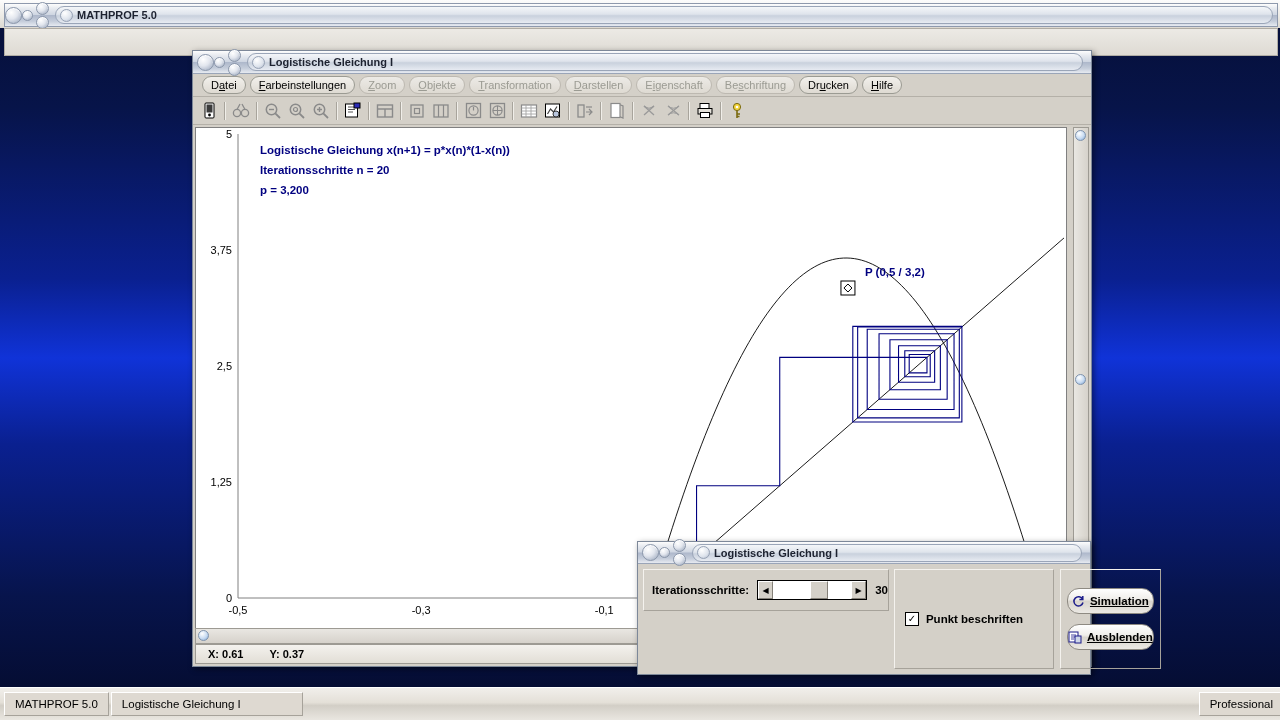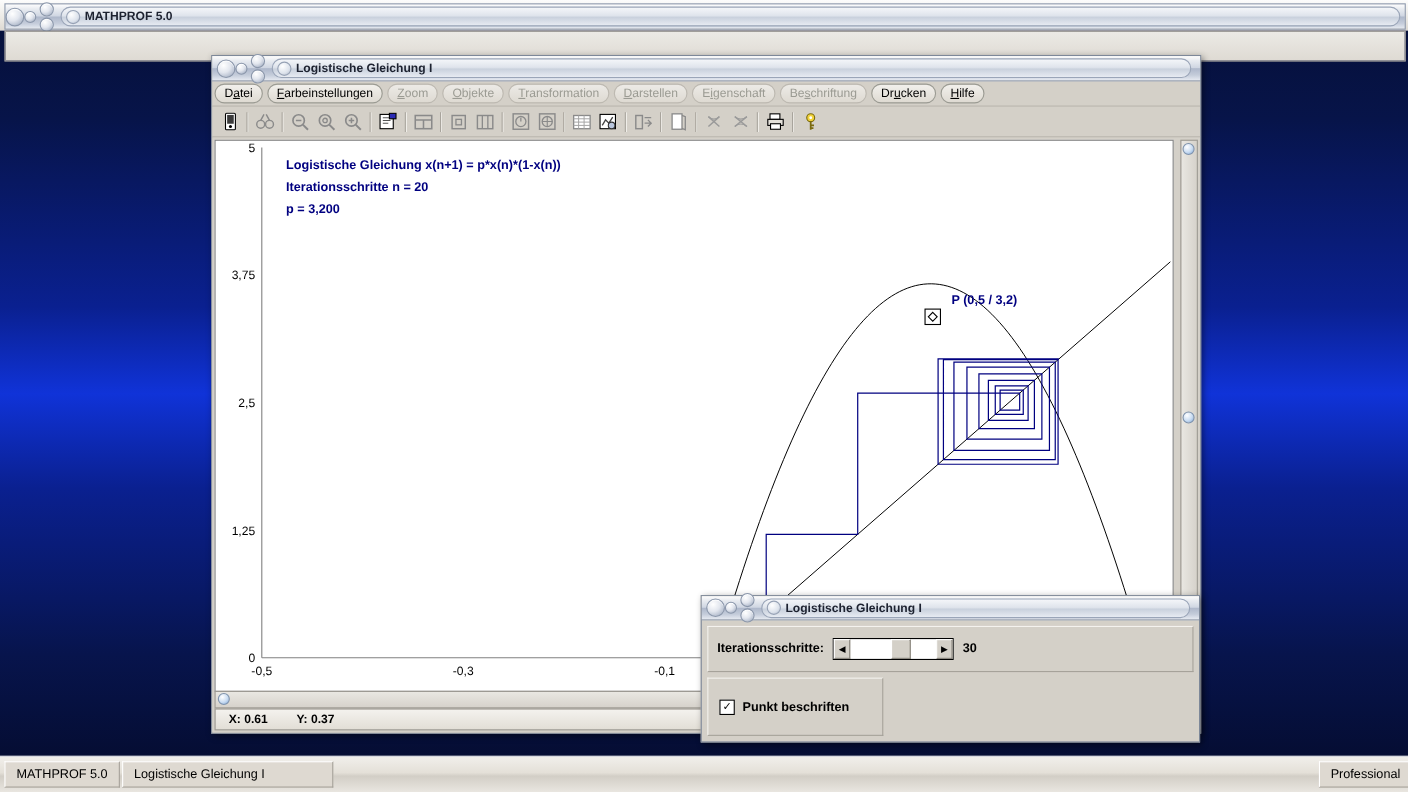--- a/index.html
+++ b/index.html
@@ -58,7 +58,7 @@
   
   .menubar{
     height:22px;background:#d4d0c8;border-bottom:1px solid #b4b0a8;
-    display:flex;align-items:center;padding-left:2px;gap:4px;
+    display:flex;align-items:center;padding-left:9px;gap:4px;
   }
   .menuitem{
     font-size:11px;color:#000;padding:2px 8px;border:1px solid #9b9b93;border-radius:10px;

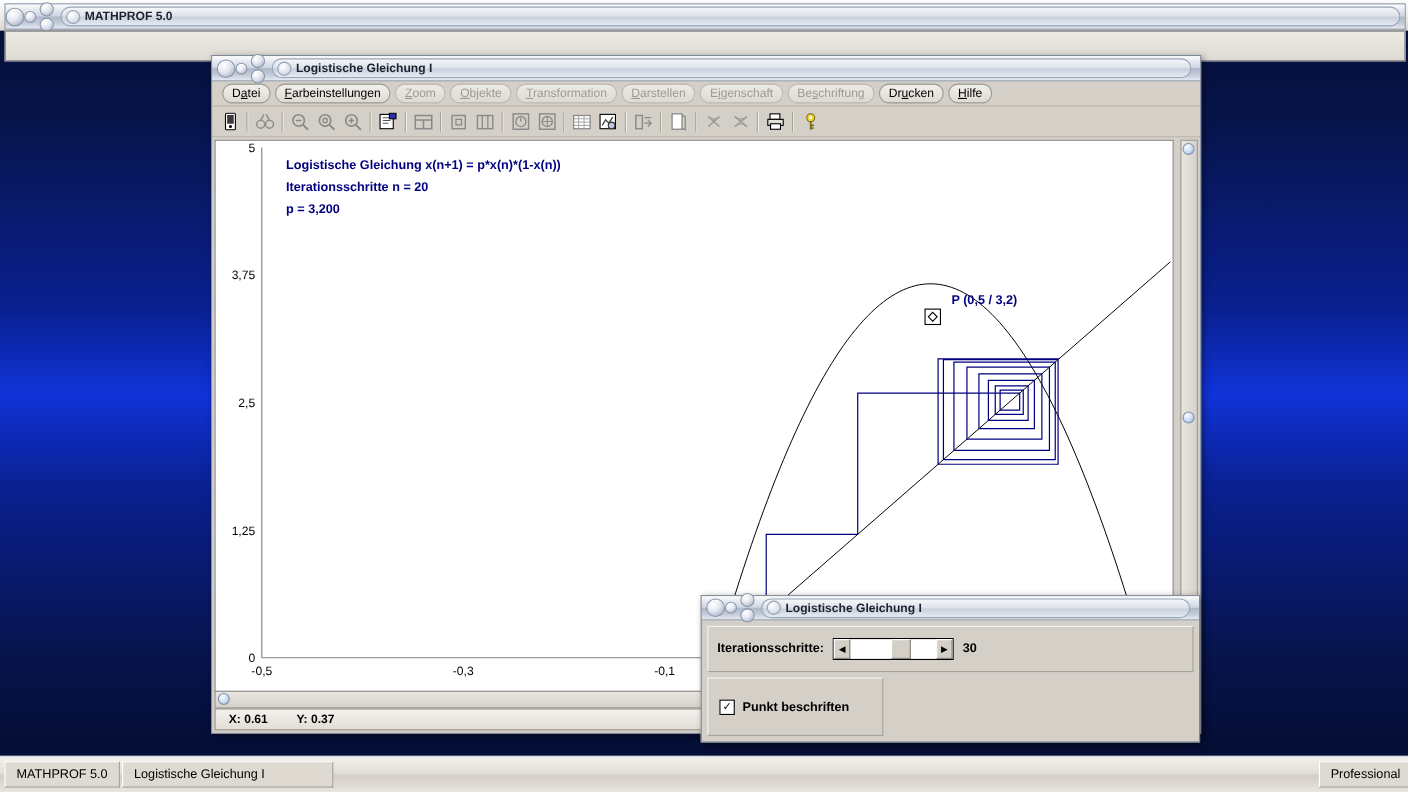--- a/index.html
+++ b/index.html
@@ -115,7 +115,7 @@
   }
   #dlg .aqua-bar{height:21px;border:0;border-bottom:1px solid #9aa5b8;padding:0 4px;}
   .dlgbody{flex:1;display:flex;padding:5px;gap:6px;}
-  .dlgleft{flex:1;display:flex;flex-direction:column;gap:5px;}
+  .dlgleft{flex:1;display:flex;flex-direction:row;gap:5px;}
   .group{border:1px solid #a6a29a;border-top-color:#f4f2ee;border-left-color:#f4f2ee;background:#d4d0c8;}
   .row1{height:40px;display:flex;align-items:center;padding-left:8px;gap:8px;}
   .lbl{font-size:11.5px;font-weight:bold;color:#000;}

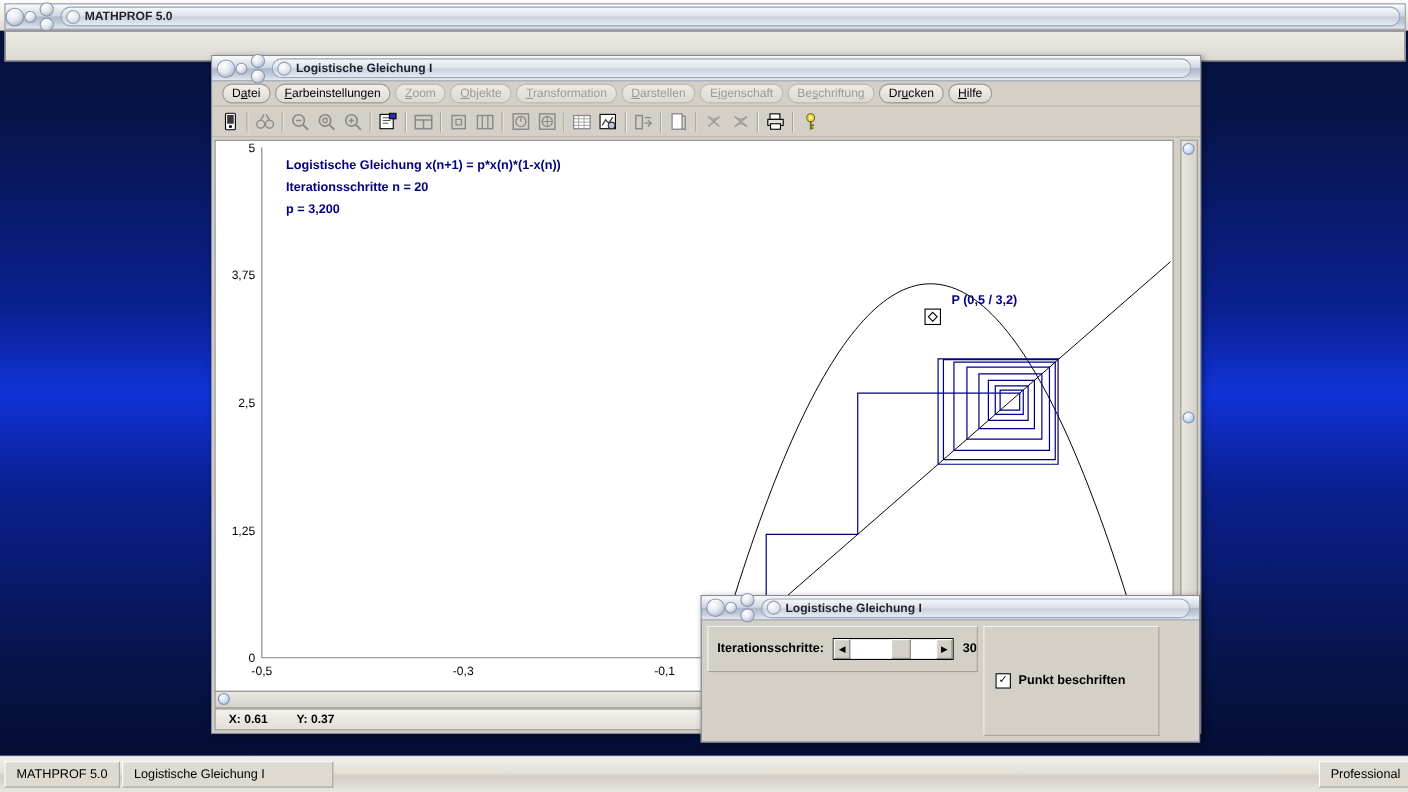--- a/index.html
+++ b/index.html
@@ -446,6 +446,23 @@
       </div>
     </div>
 
+    <div class="dlgright">
+      <div class="aqbtn" style="height:24px;">
+        <svg width="13" height="13" viewBox="0 0 13 13">
+            <path d="M10.5 4 A4.6 4.6 0 1 0 11 7.5" fill="none" stroke="#1b1b8a" stroke-width="1.5"></path>
+            <path d="M10.8 1 V4.6 H7.4" fill="none" stroke="#1b1b8a" stroke-width="1.5"></path>
+          </svg>
+        <span style="text-decoration:underline;">Simulation</span>
+      </div>
+      <div class="aqbtn" style="height:24px;">
+        <svg width="14" height="14" viewBox="0 0 14 14">
+            <rect x="1" y="2" width="9" height="10" fill="#fff" stroke="#1b1b8a" stroke-width="1"></rect>
+            <path d="M3 5h5M3 7h5M3 9h3" stroke="#1b1b8a" stroke-width=".8"></path>
+            <rect x="7" y="6" width="6" height="7" fill="#cfd7e8" stroke="#1b1b8a" stroke-width="1"></rect>
+          </svg>
+        <span style="text-decoration:underline;">Ausblenden</span>
+      </div>
+    </div>
   </div>
 </div>
 

